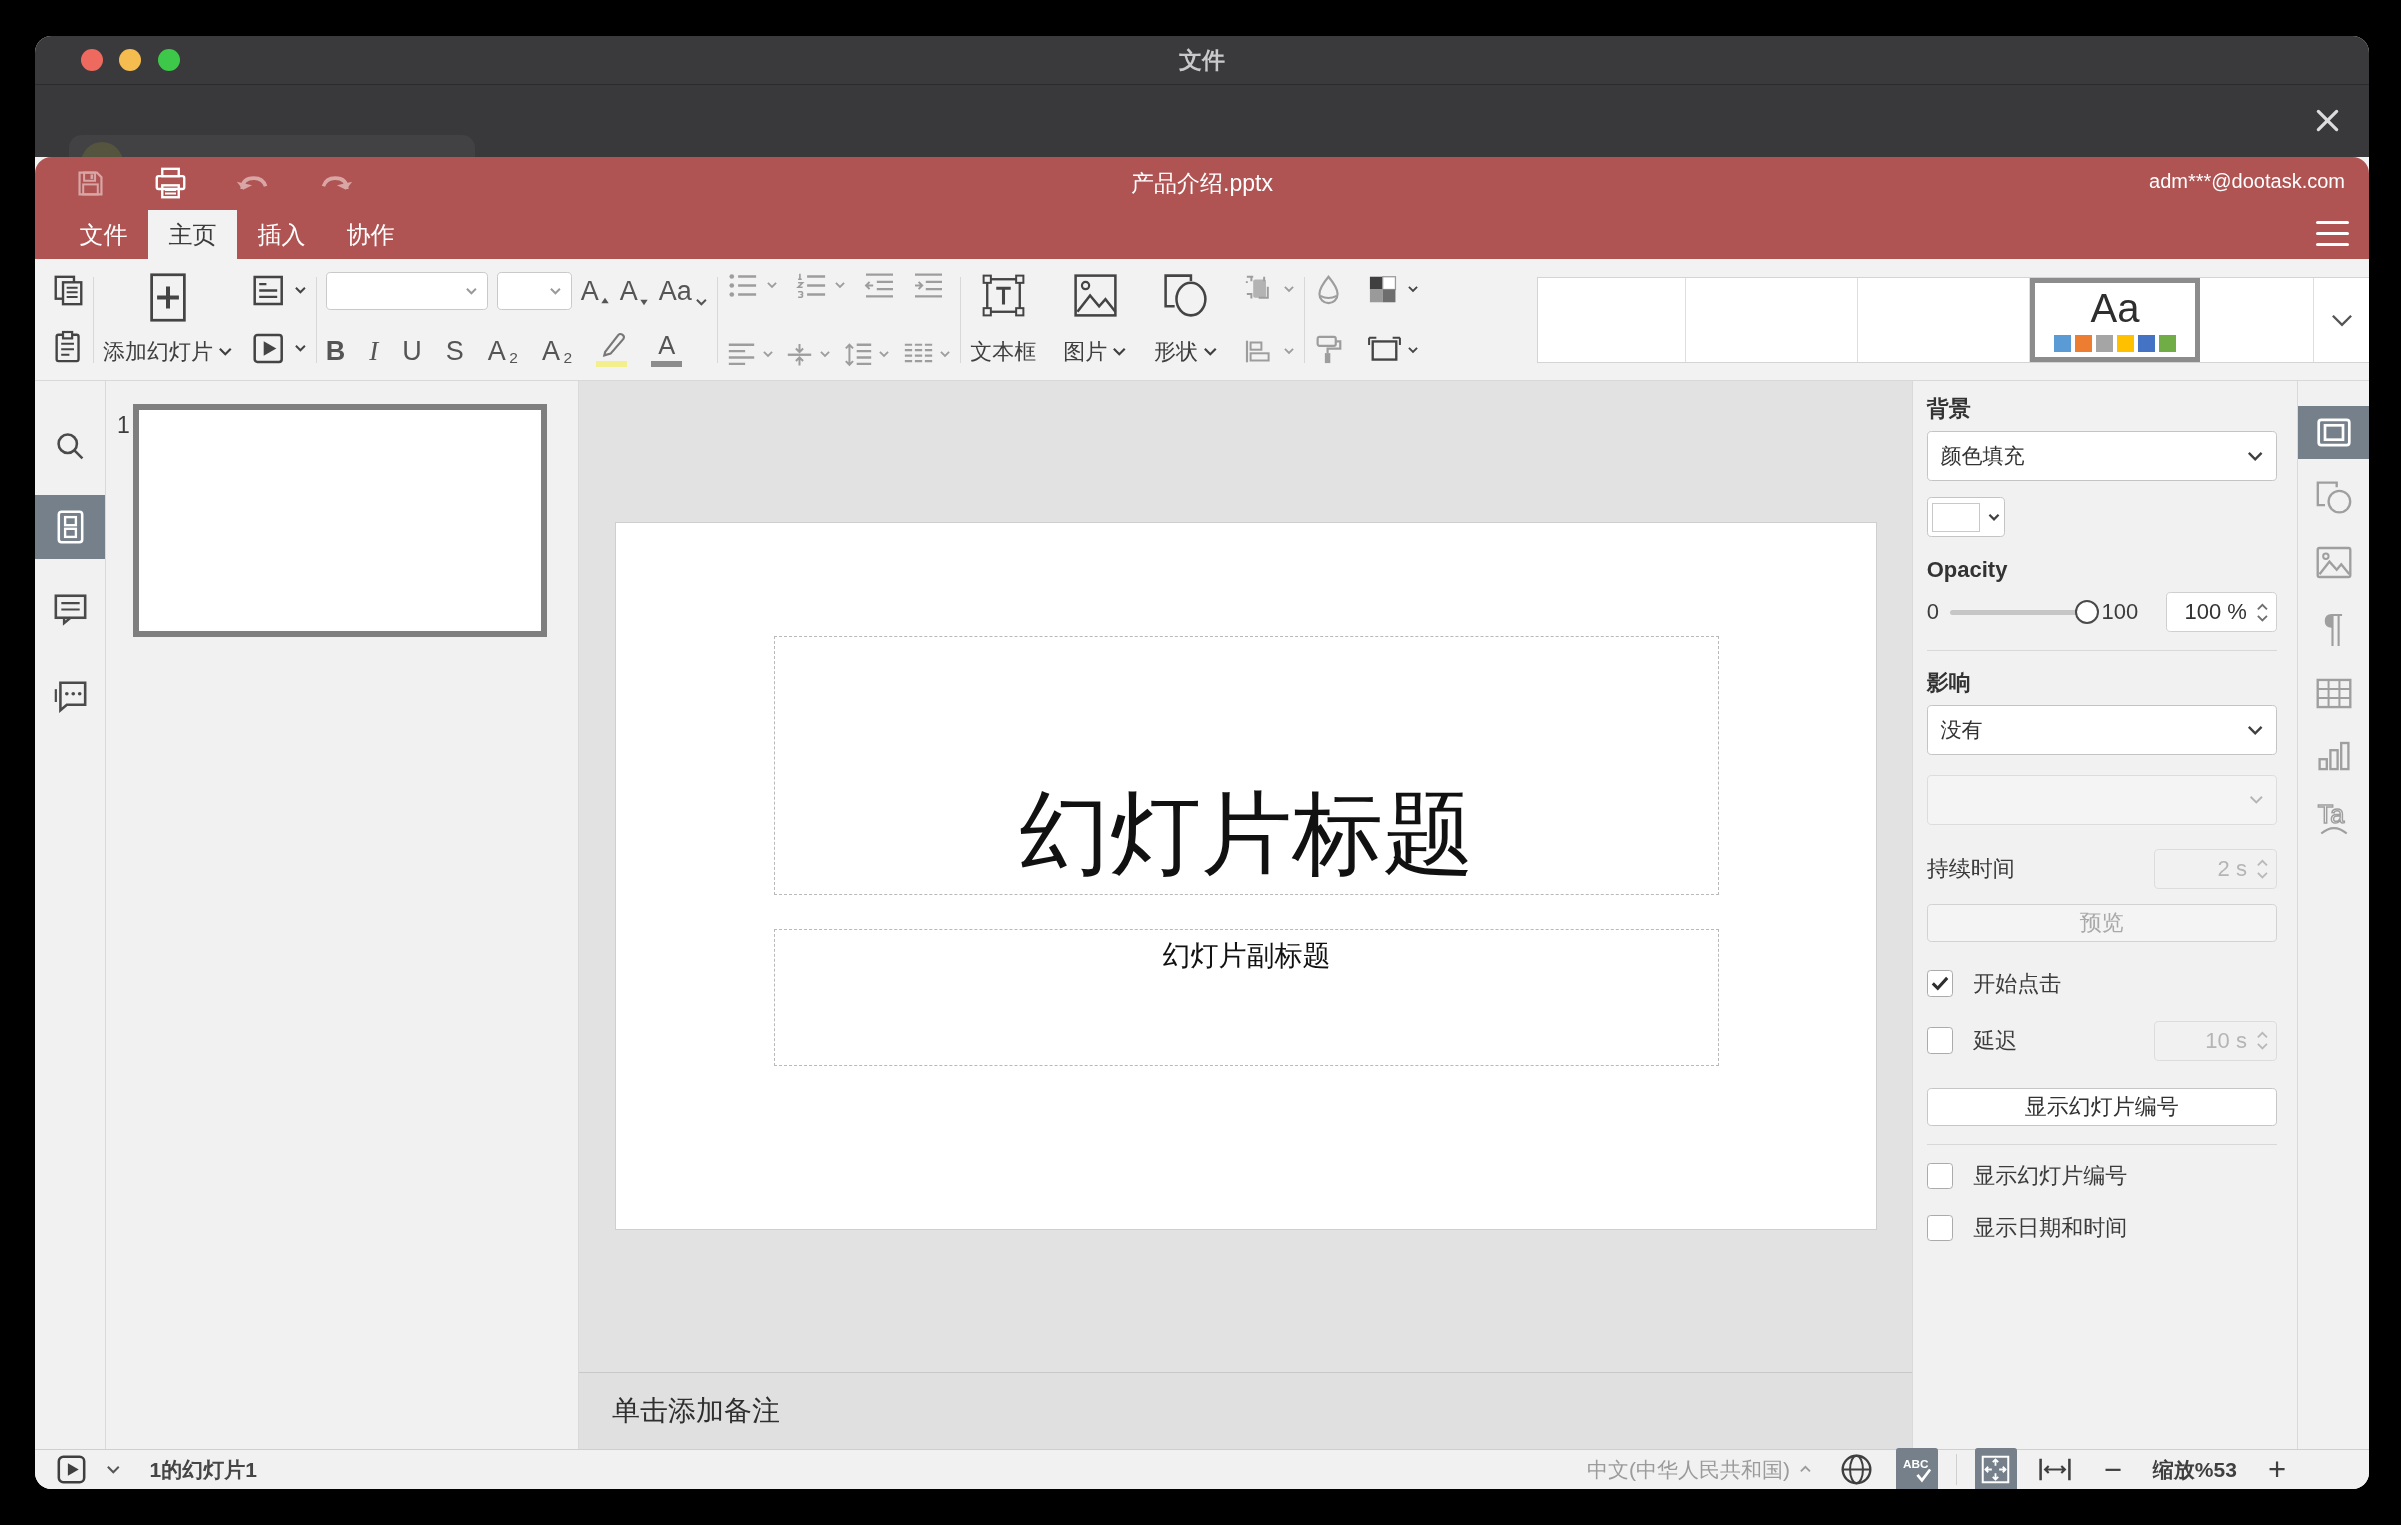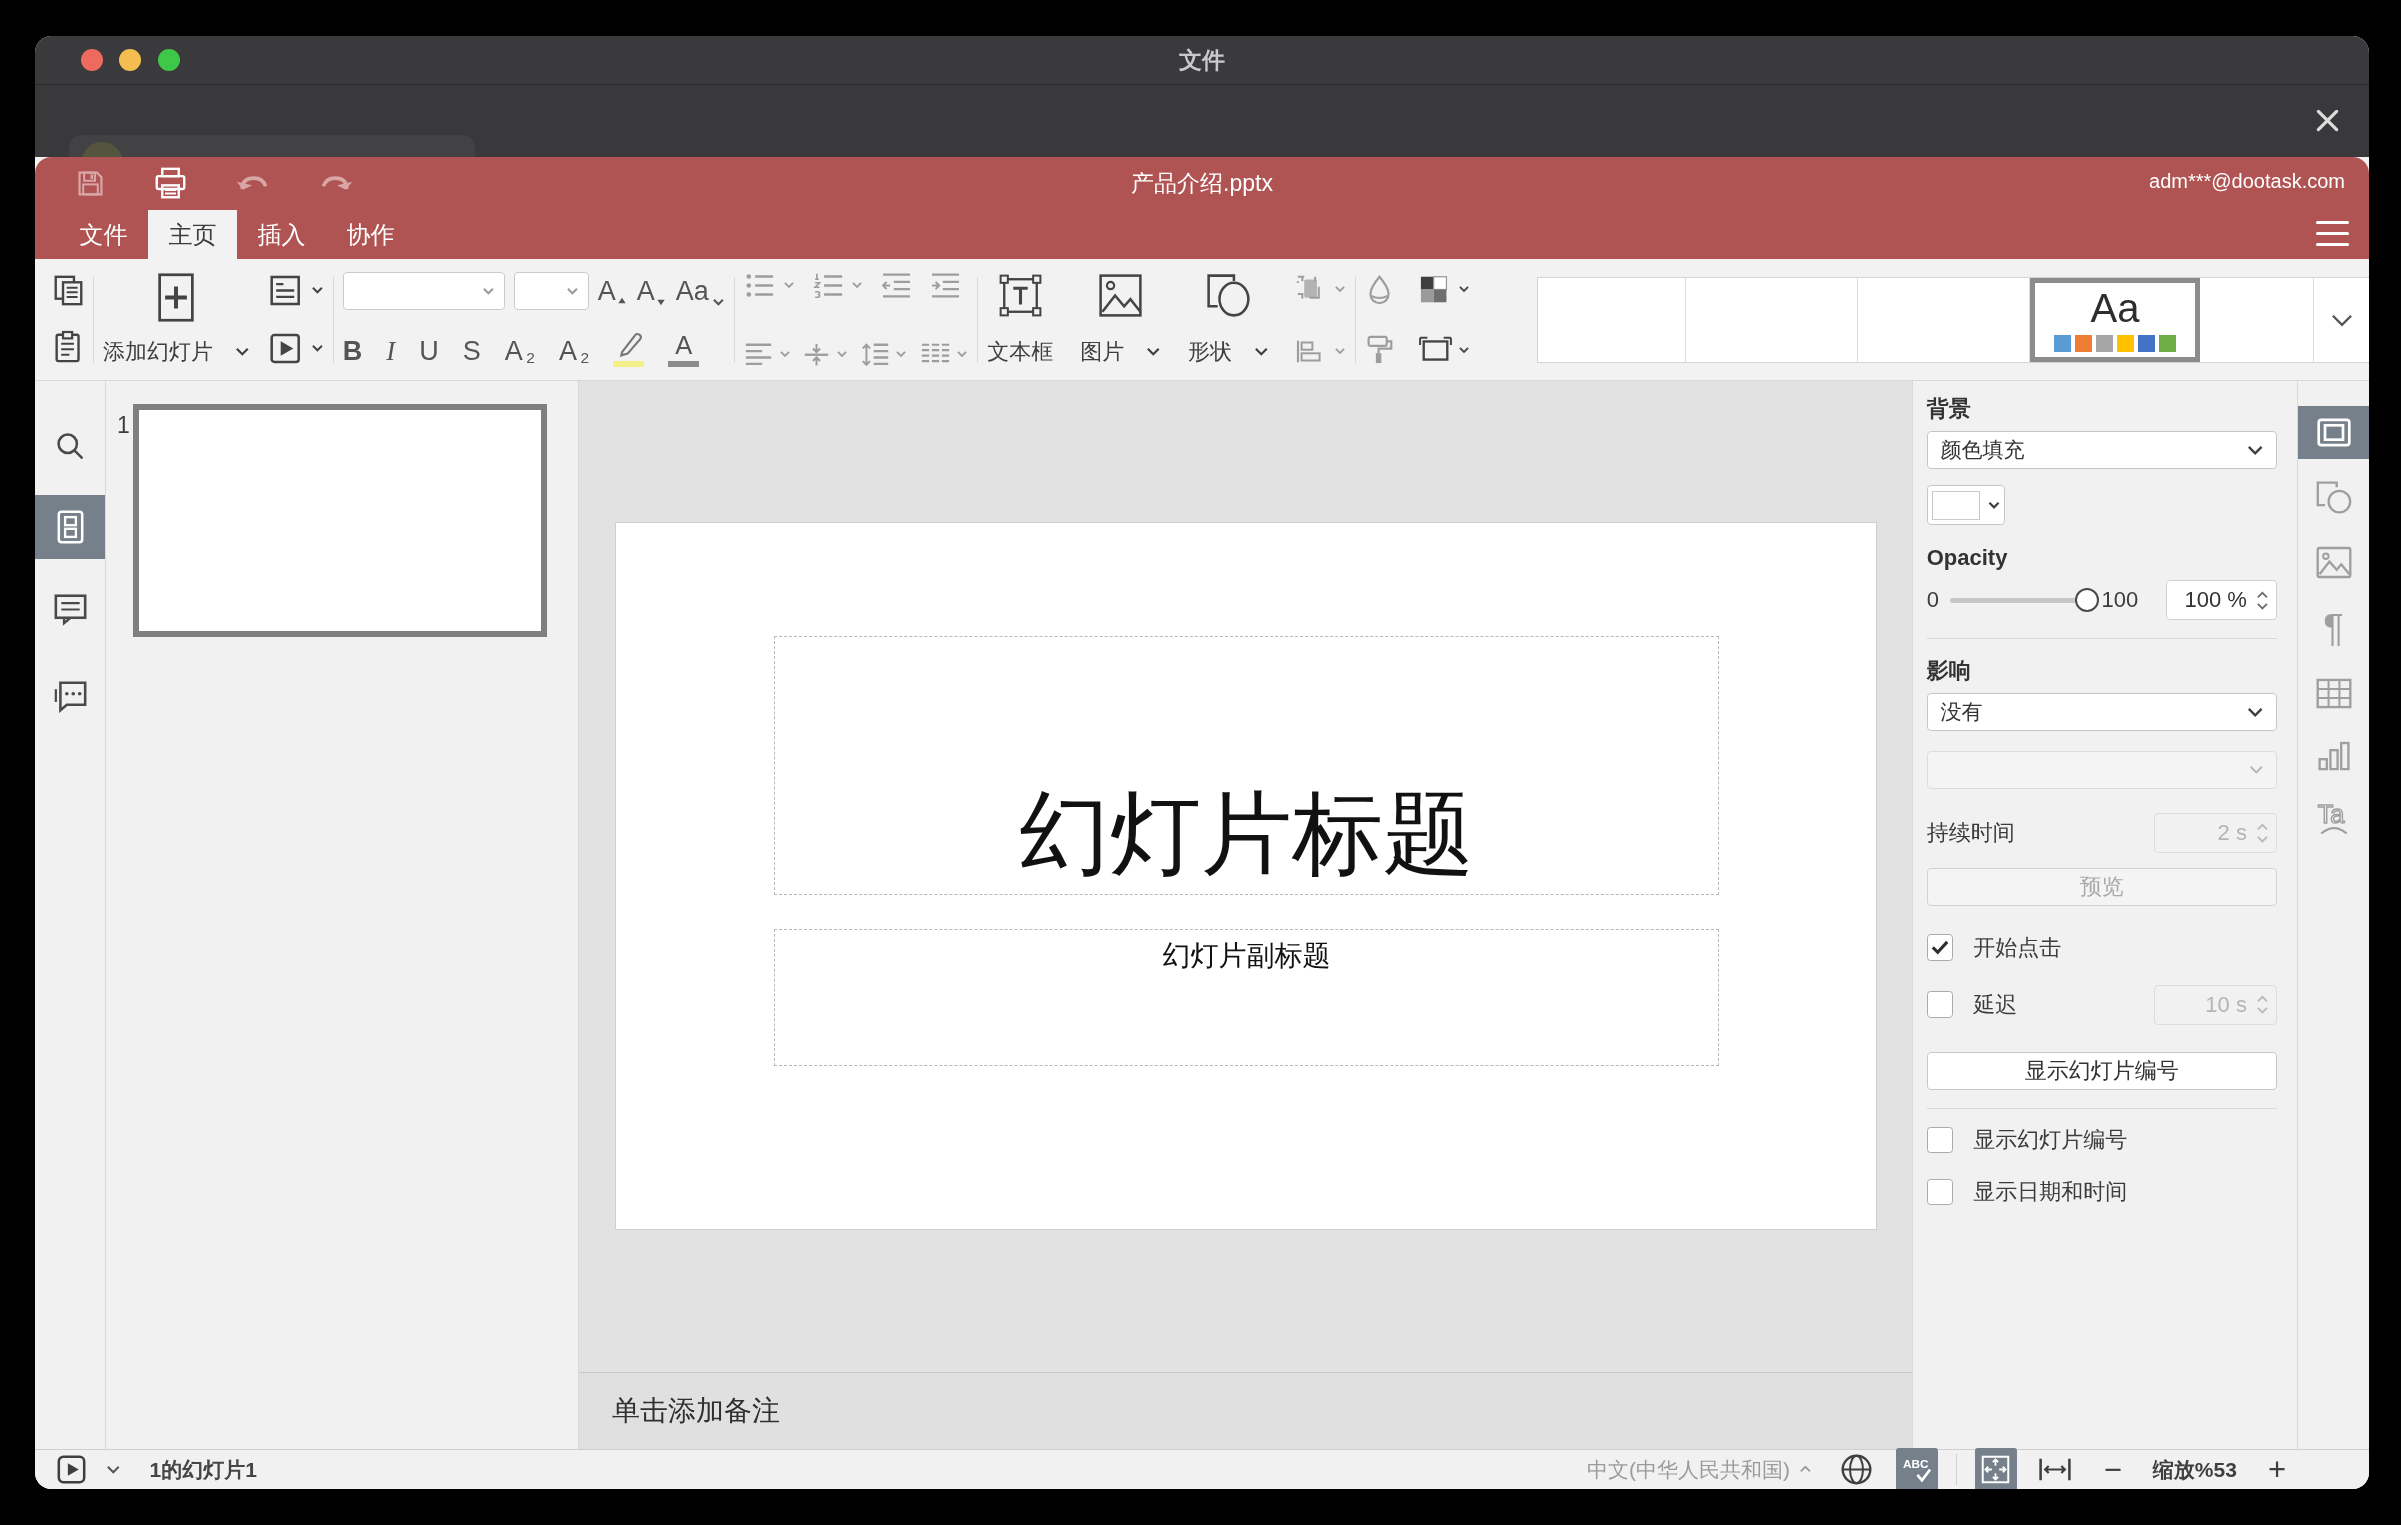--- a/index.html
+++ b/index.html
@@ -58,7 +58,7 @@
   .tb-btn.disabled { color:#9d9d9d; }
   .bigbtn { display:flex; flex-direction:column; align-items:center; justify-content:space-between;
     height:95px; cursor:pointer; }
-  .bigbtn .lbl { font-size:22px; color:#3f3f3f; display:flex; align-items:center; gap:22px; }
+  .bigbtn .lbl { font-size:22px; color:#3f3f3f; display:flex; align-items:center; gap:5px; }
   .combo { background:#fff; border:0.9px solid #c9c9c9; border-radius:4.6px; height:38px;
     display:flex; align-items:center; justify-content:flex-end; padding:0 9px; color:#9a9a9a; }
   .fontcombo { width:162px; } .sizecombo { width:75px; }

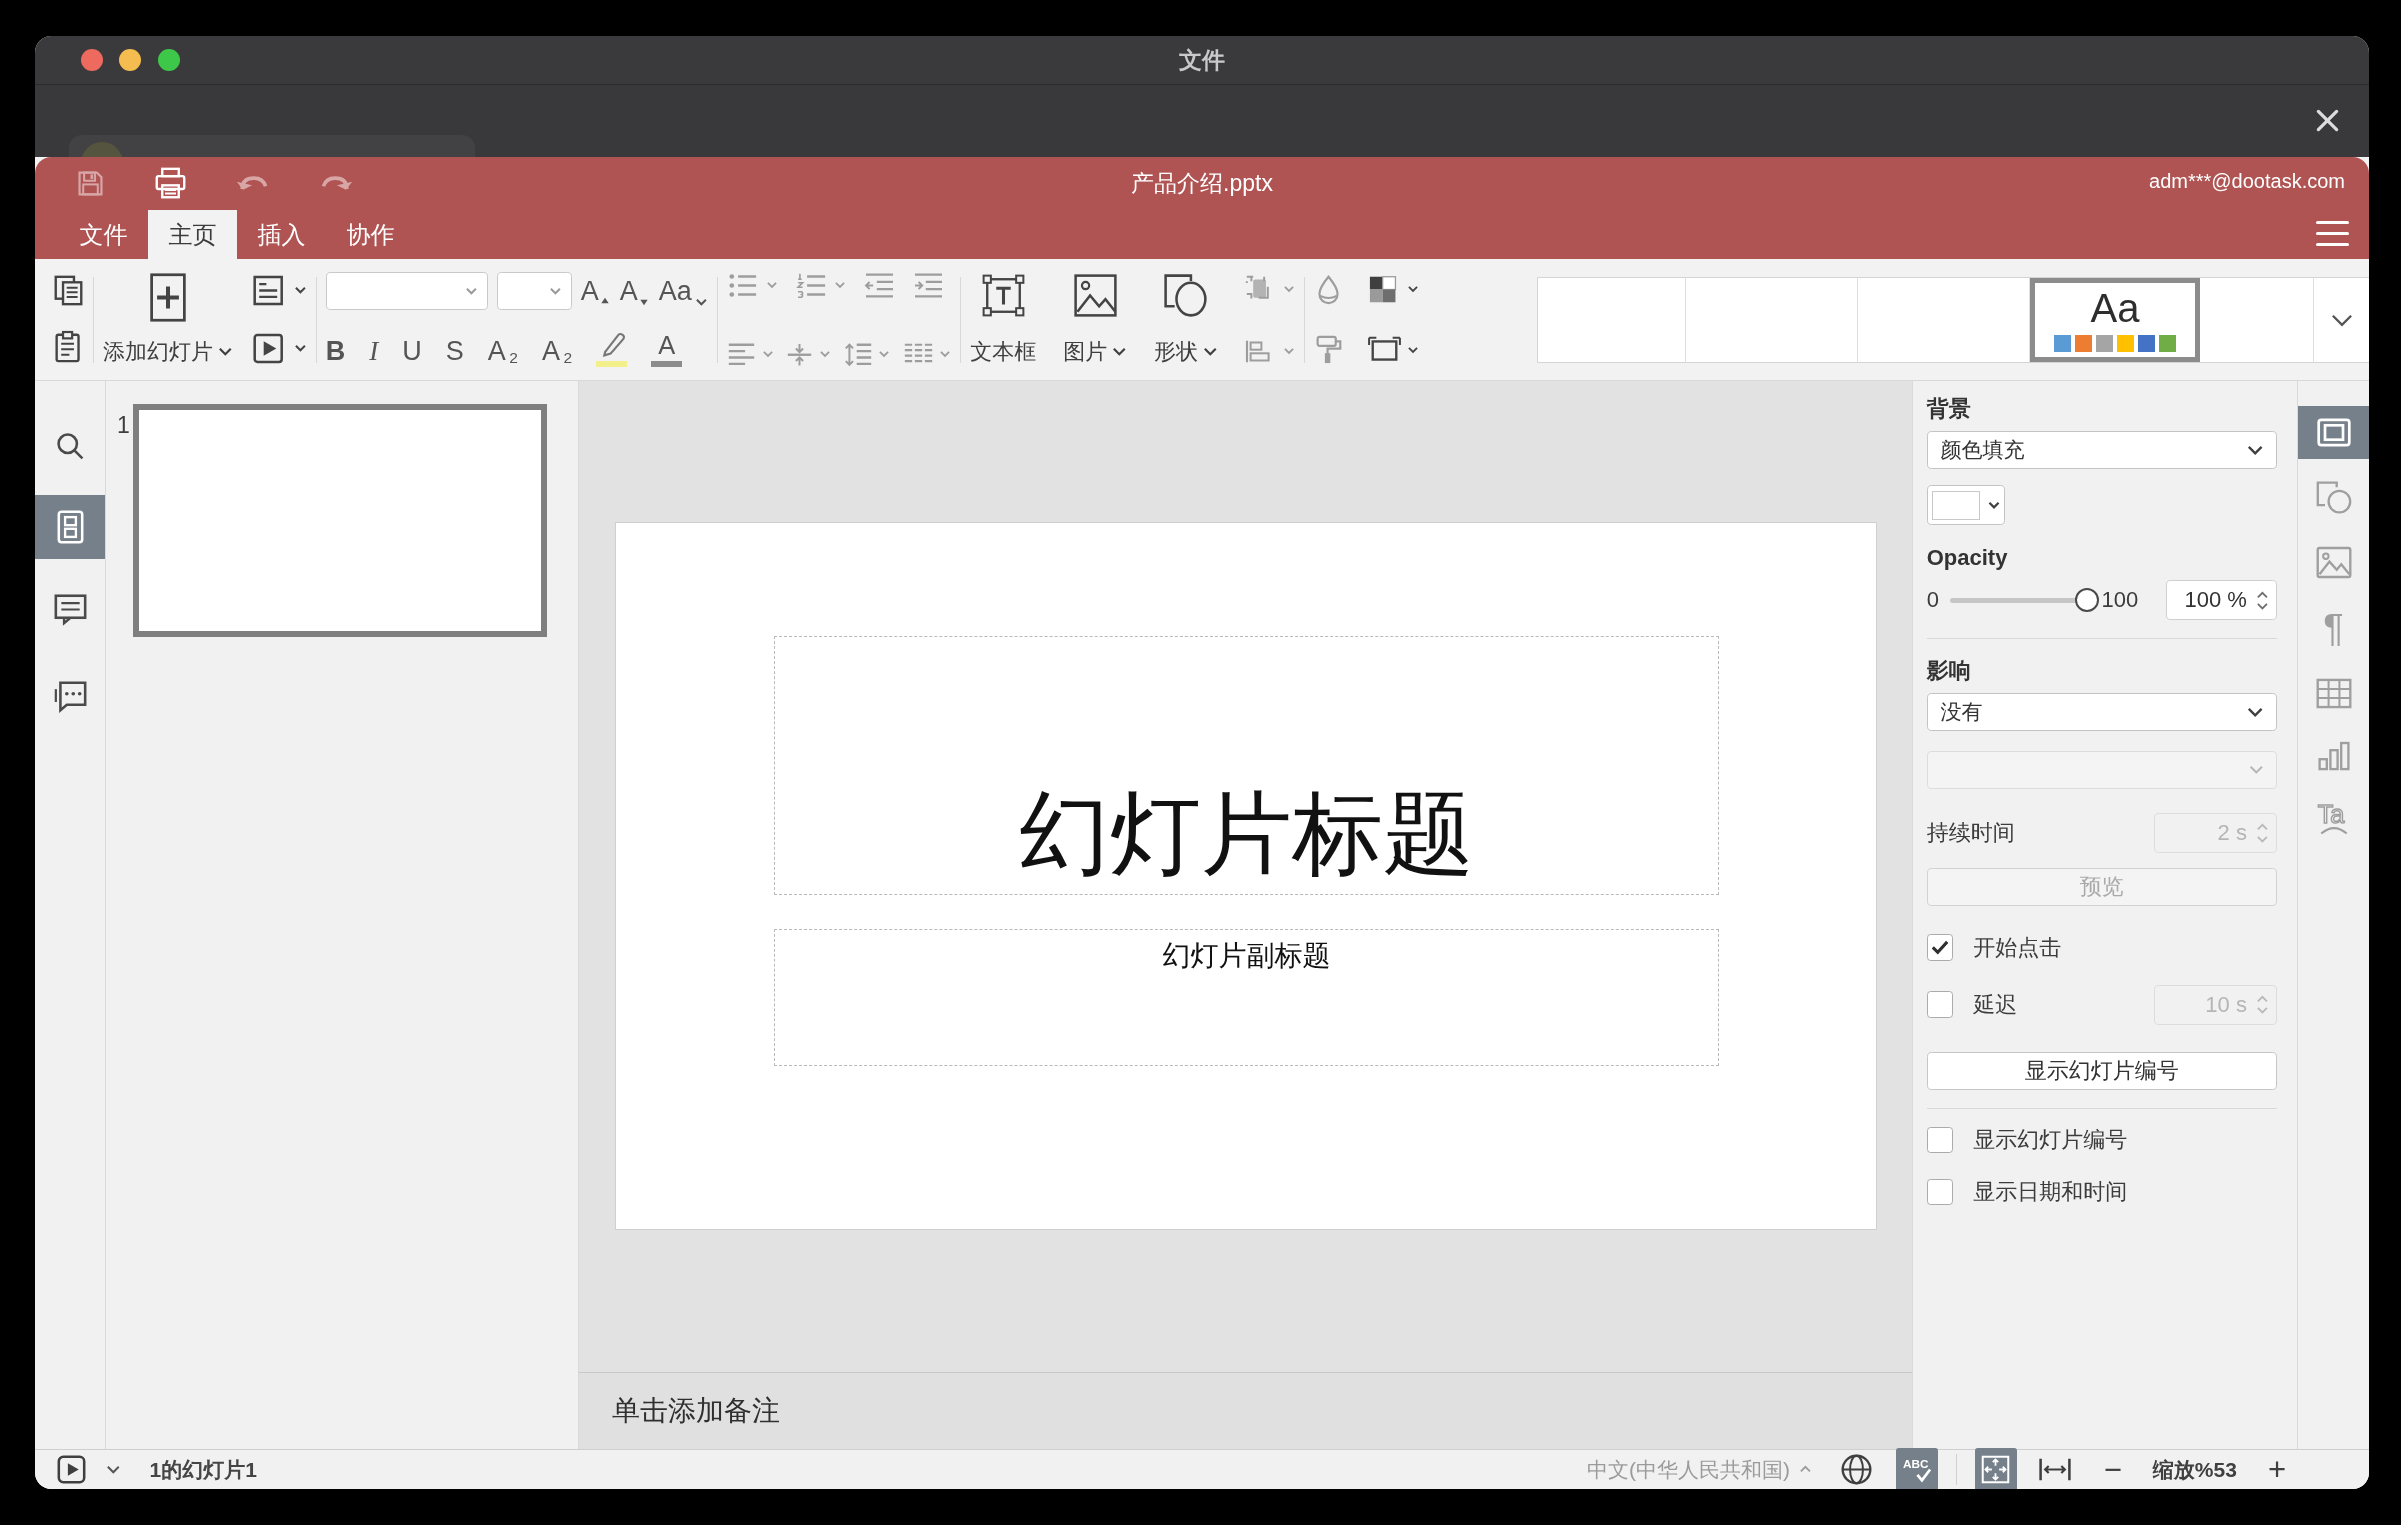--- a/index.html
+++ b/index.html
@@ -108,7 +108,7 @@
   .rightpanel { width:385px; background:#f1f1f1; border-left:0.9px solid #d9d9d9;
     padding:12.8px 20px 0 13.7px; font-size:22px; color:#3c3c3c; }
   .rp-label { font-weight:700; font-size:22px; color:#333; }
-  .rp-select { margin-top:7.3px; height:38px; background:#fff; border:0.9px solid #c4c4c4;
+  .rp-select { margin-top:7.3px; height:50px; background:#fff; border:0.9px solid #c4c4c4;
     border-radius:4.6px; display:flex; align-items:center; padding:0 12.8px; cursor:pointer; }
   .rp-select .val { flex:1; font-size:21px; color:#333; }
   .rp-select.disabled { background:#f4f4f4; border-color:#dcdcdc; }

